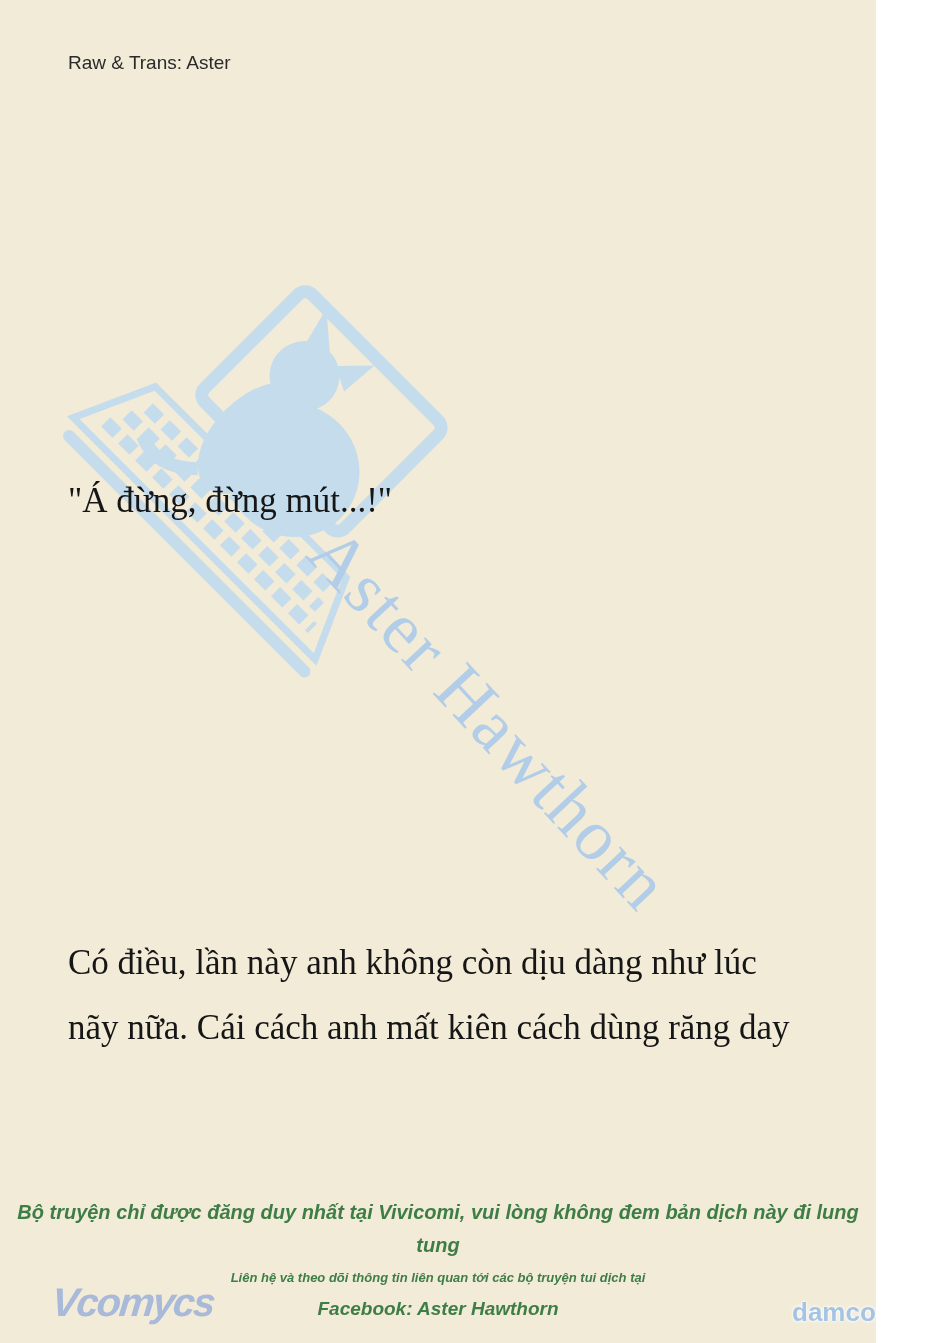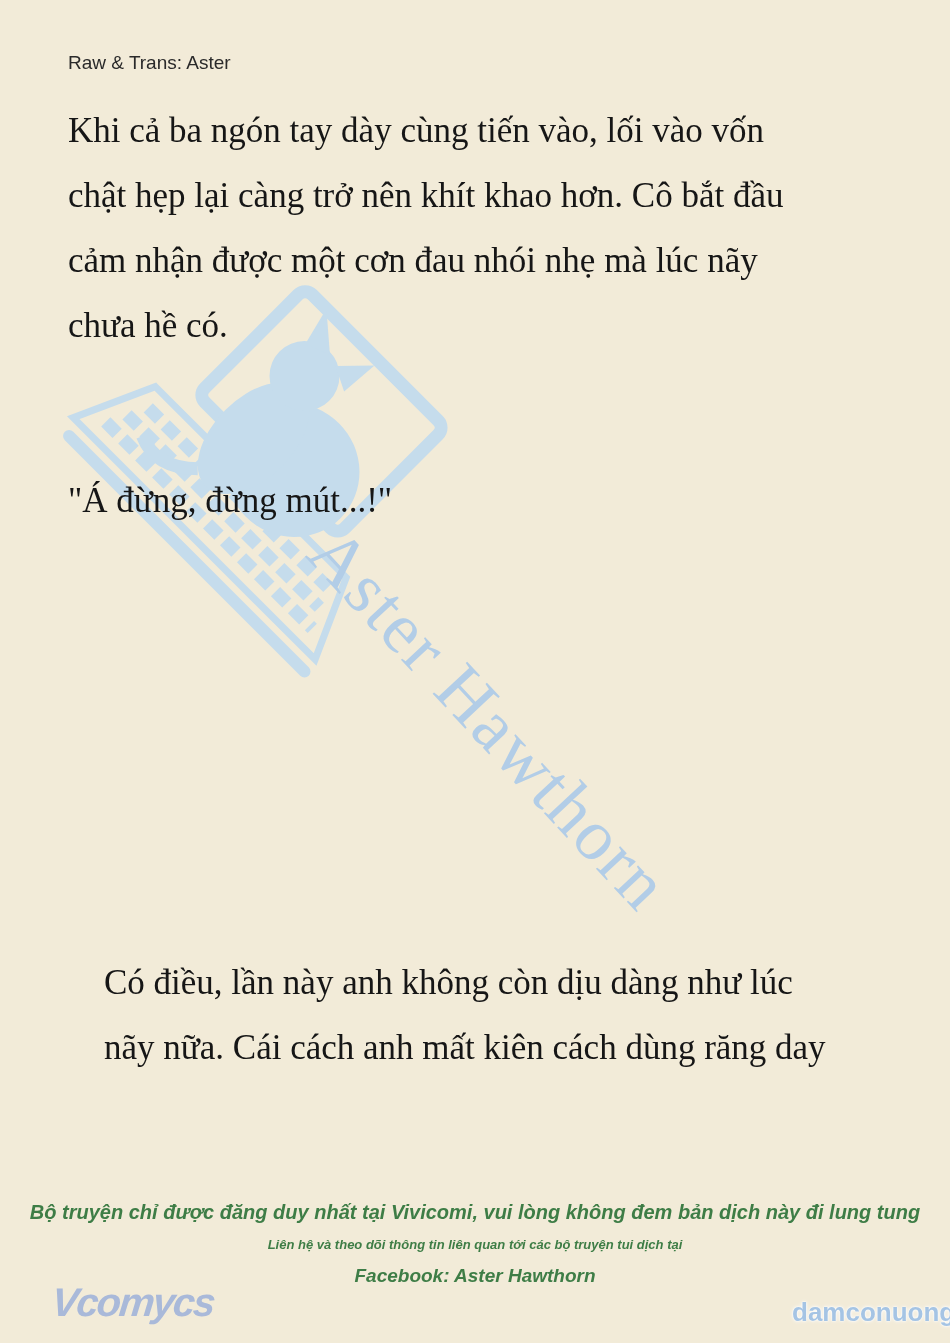--- a/index.html
+++ b/index.html
@@ -5,7 +5,7 @@
   html, body { margin: 0; padding: 0; }
   .page {
     position: relative;
-    width: 950px;
+    width: 876px;
     height: 1343px;
     background: #f2ebd8;
     overflow: hidden;

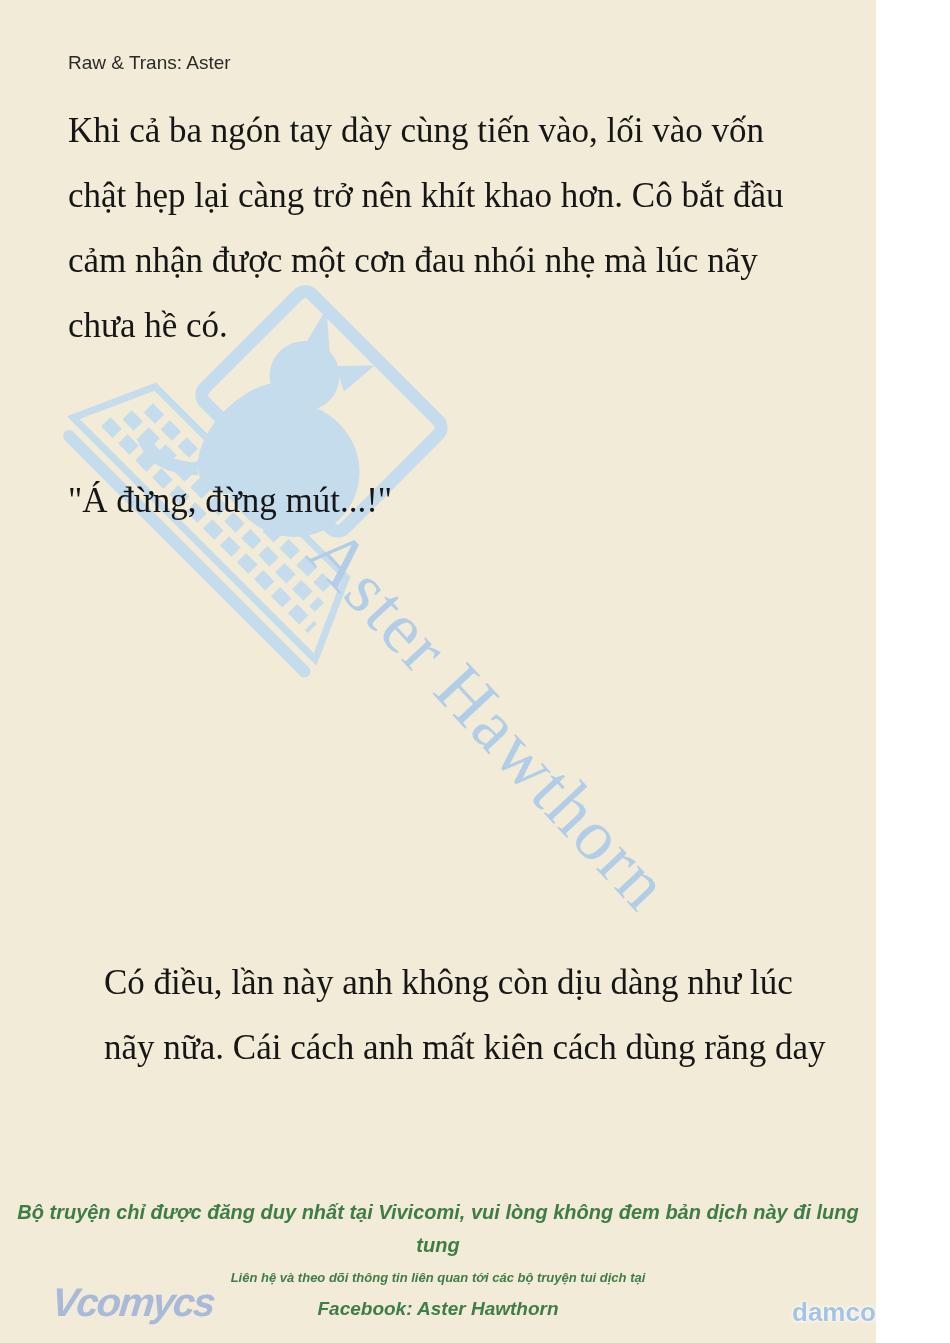--- a/index.html
+++ b/index.html
@@ -131,12 +131,6 @@
 
   <div class="wm-text">Aster Hawthorn</div>
 
-  <div class="para p0">
-    <div class="line">Khi cả ba ngón tay dày cùng tiến vào, lối vào vốn</div>
-    <div class="line">chật hẹp lại càng trở nên khít khao hơn. Cô bắt đầu</div>
-    <div class="line">cảm nhận được một cơn đau nhói nhẹ mà lúc nãy</div>
-    <div class="line">chưa hề có.</div>
-  </div>
 
   <div class="para p1">
     <div class="line">"Á đừng, đừng mút...!"</div>

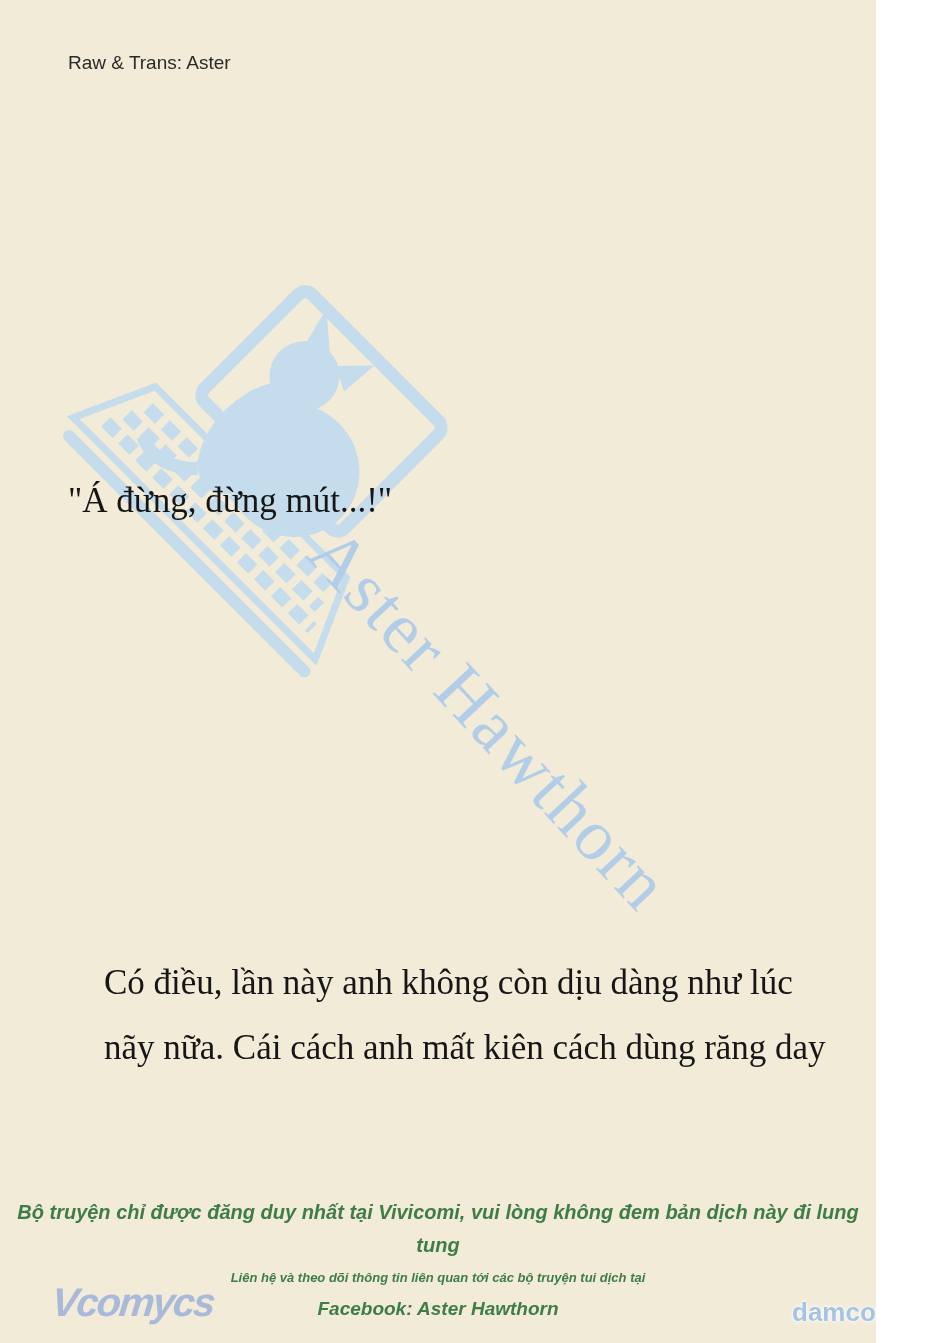--- a/index.html
+++ b/index.html
@@ -33,7 +33,7 @@
   .p0 { top: 98px; }
   .p1 { top: 468px; }
   .p2 { top: 632px; }
-  .p3 { top: 950px; margin-left: 36px; }
+  .p3 { top: 930px; }
 
   
   .wm-svg {

